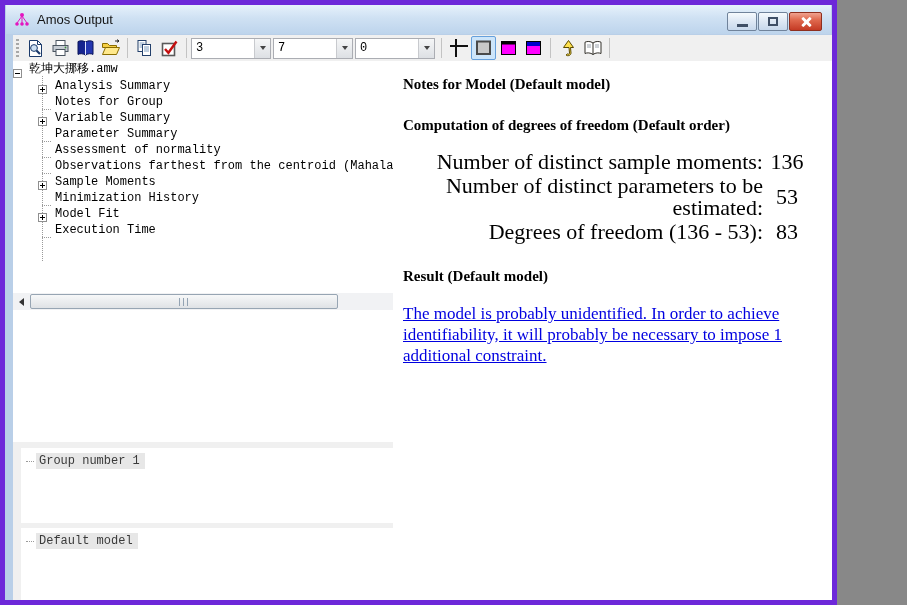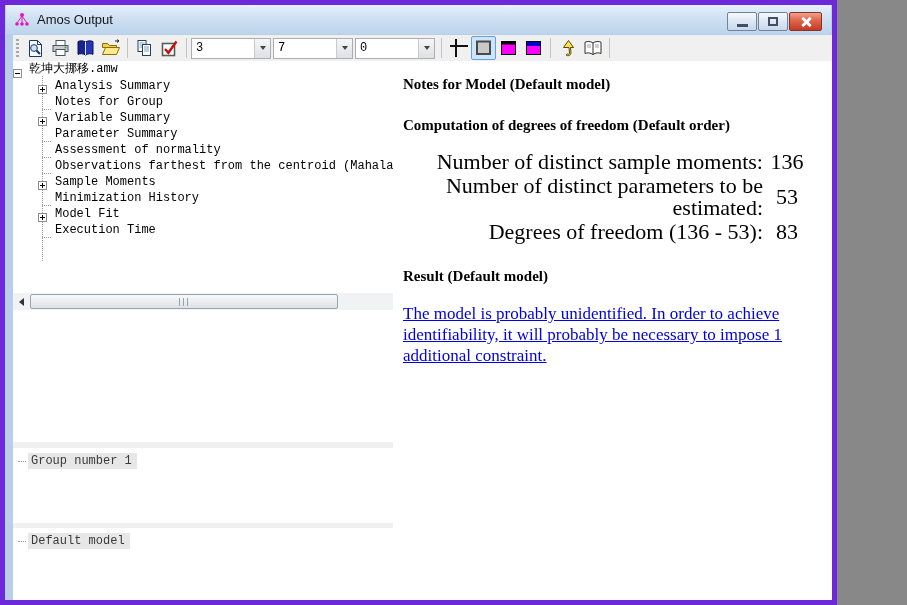--- a/index.html
+++ b/index.html
@@ -79,7 +79,7 @@
               background:repeating-linear-gradient(90deg,#93a3b3 0 1px,transparent 1px 4px); }
 
   
-  .pane-group, .pane-model { position:absolute; left:0; width:397px; background:#fff;
+  .pane-group, .pane-model { position:absolute; left:8px; width:397px; background:#fff;
           font:12px "Liberation Mono","DejaVu Sans Mono", monospace; color:#3a3a3a; }
   .pane-group { top:387px; height:75px; }
   .pane-model { top:467px; height:74px; }

